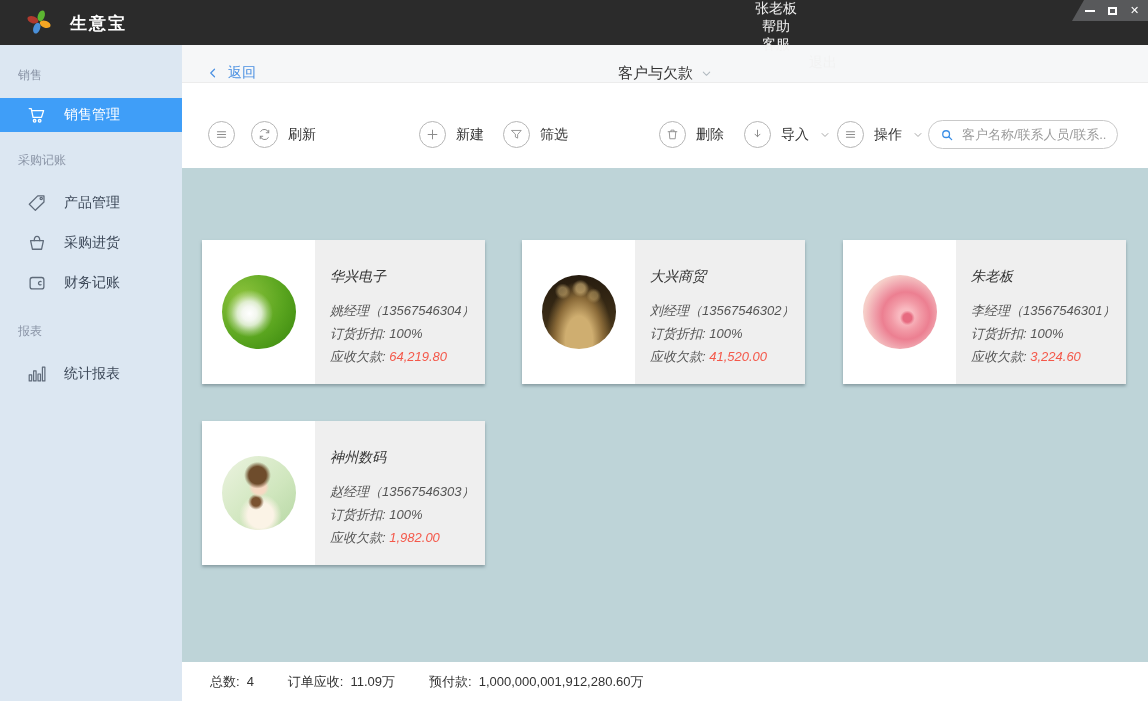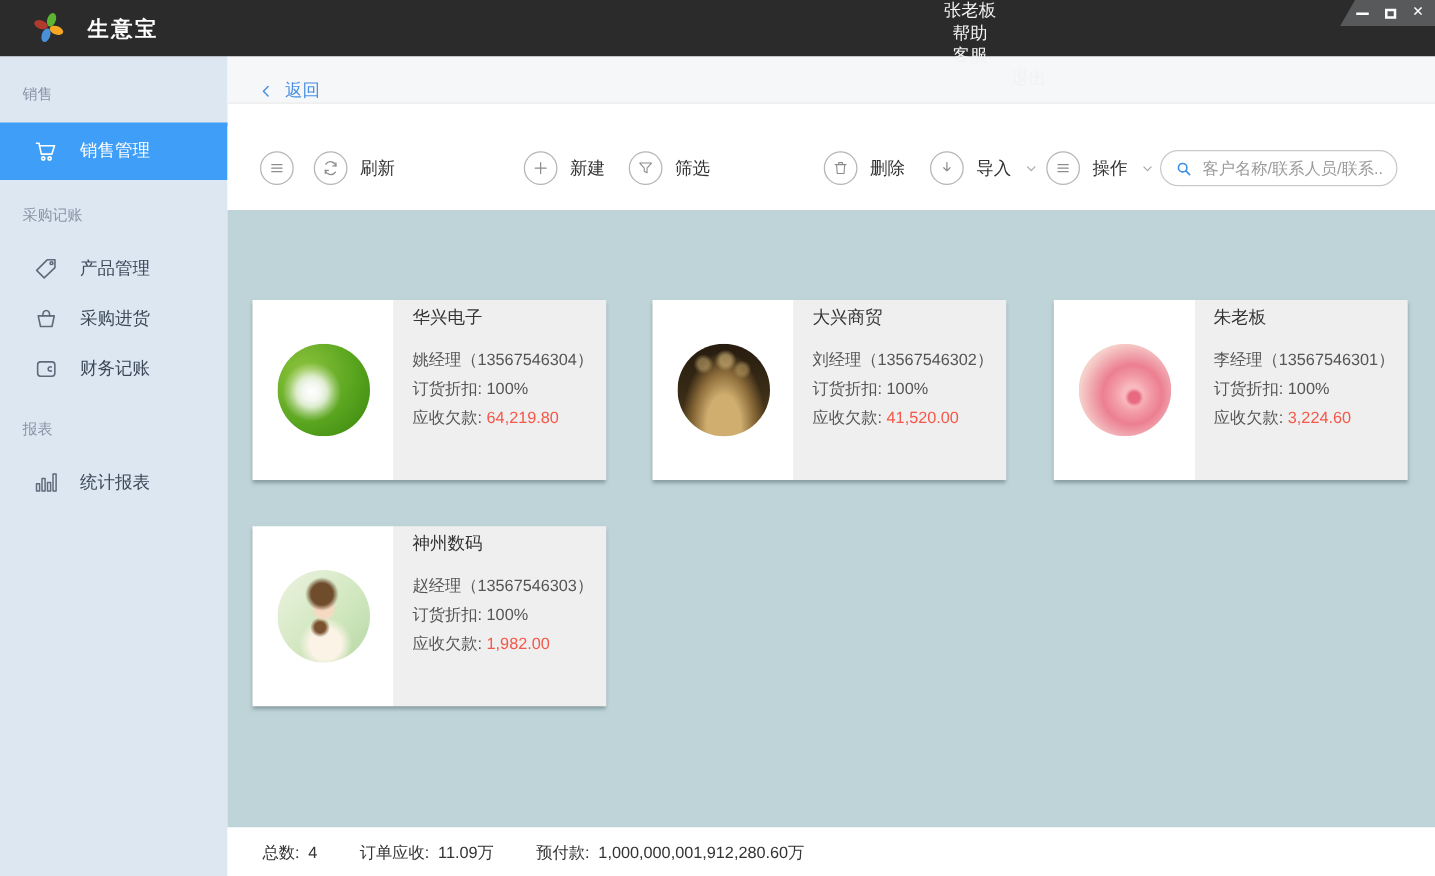--- a/index.html
+++ b/index.html
@@ -170,6 +170,11 @@
       </svg>
       <span data-interactable="false">返回</span>
     </div>
+    <div class="page-title-wrap" data-interactable="true">
+      <span data-interactable="false">客户与欠款</span><svg viewBox="0 0 24 24" fill="none" stroke="currentColor" stroke-width="2.2" stroke-linecap="round" stroke-linejoin="round" data-interactable="false">
+          <path d="M5 9l7 7 7-7"></path>
+        </svg>
+    </div>
   </div>
 
   <div class="toolbar-row" data-interactable="false">

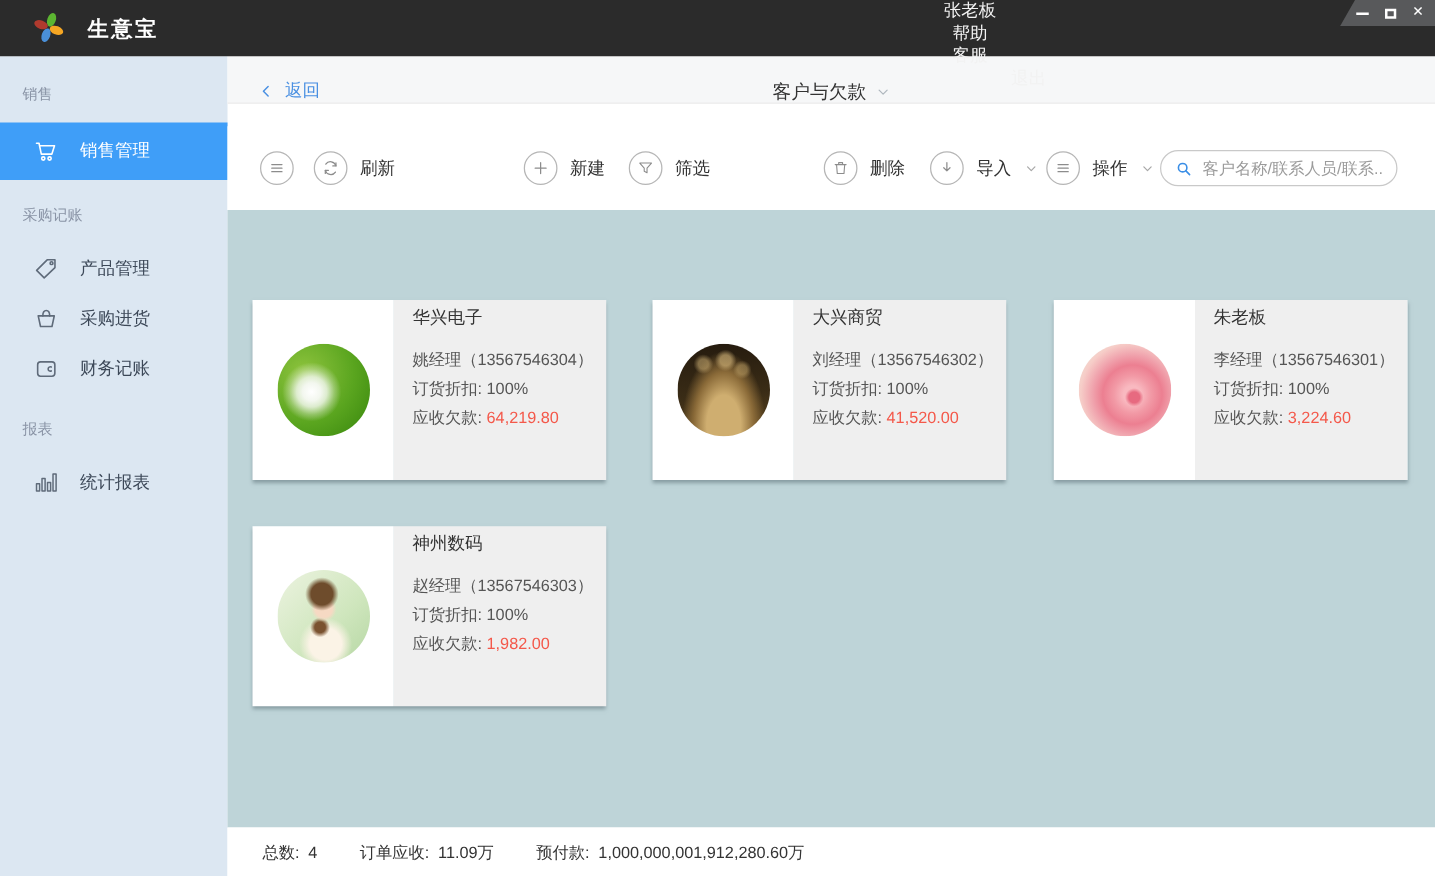--- a/index.html
+++ b/index.html
@@ -25,7 +25,7 @@
   
   .sidebar { position:absolute; left:0; top:45px; width:182px; height:656px; background:#dce7f2; padding-top:22px; }
   .side-section-label { margin:0 0 14px 18px; font-size:12px; color:#8a94a6; }
-  .side-item { height:46px; display:flex; align-items:center; padding-left:26px; gap:16px; font-size:14px; color:#3c4858; }
+  .side-item { height:34px; display:flex; align-items:center; padding-left:26px; gap:16px; font-size:14px; color:#3c4858; }
   .side-item svg { width:22px; height:22px; flex:none; color:#5f6b7a; }
   .side-item.active { background:#3f9ef8; color:#fff; }
   .side-item.active svg { color:#fff; }

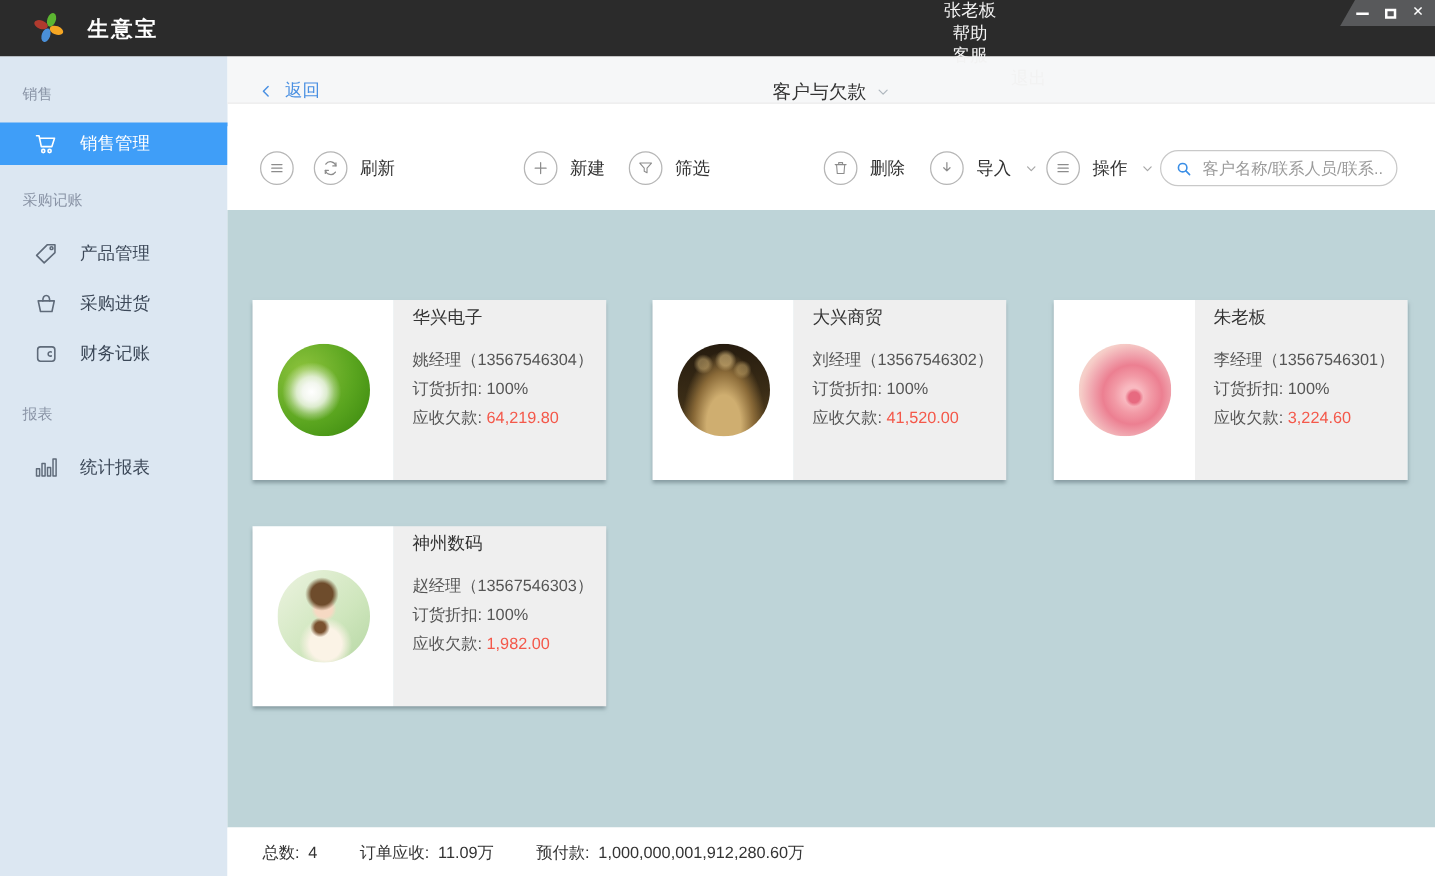--- a/index.html
+++ b/index.html
@@ -55,7 +55,7 @@
   .card { position:absolute; width:283px; height:144px; display:flex; box-shadow:0 2px 3px rgba(90,110,116,.55); }
   .card-photo { width:113px; background:#fff; display:flex; align-items:center; justify-content:center; flex:none; }
   .avatar { width:74px; height:74px; border-radius:50%; }
-  .card-info { flex:1; background:#efefef; padding:5px 8px 0 15px; font-size:13px; color:#555; }
+  .card-info { flex:1; background:#efefef; padding:28px 8px 0 15px; font-size:13px; color:#555;font-style:italic; }
   .cust-name { font-size:14px; color:#333; margin-bottom:17px; }
   .info-line { margin-bottom:7px; line-height:16px; white-space:nowrap; }
   .debt-val { color:#f4584a; }

